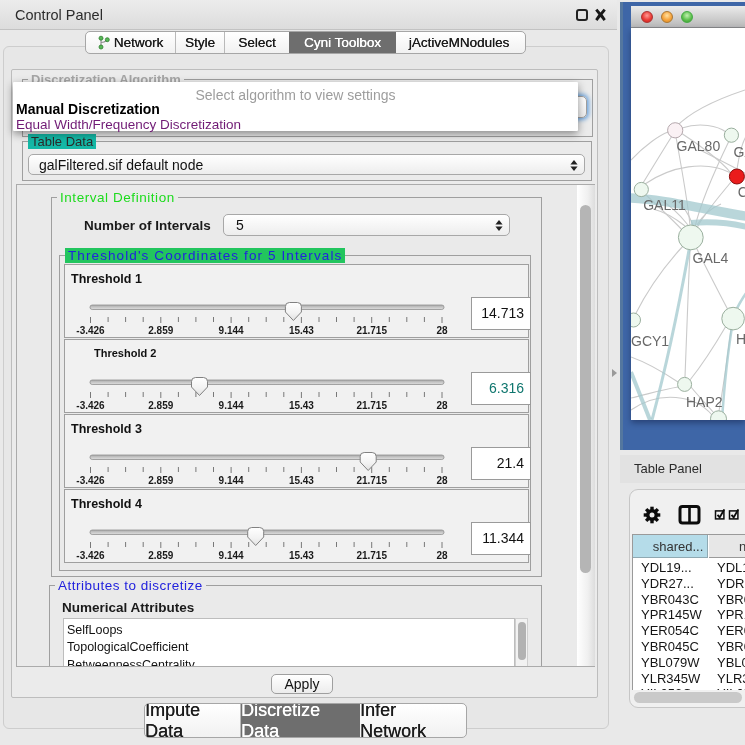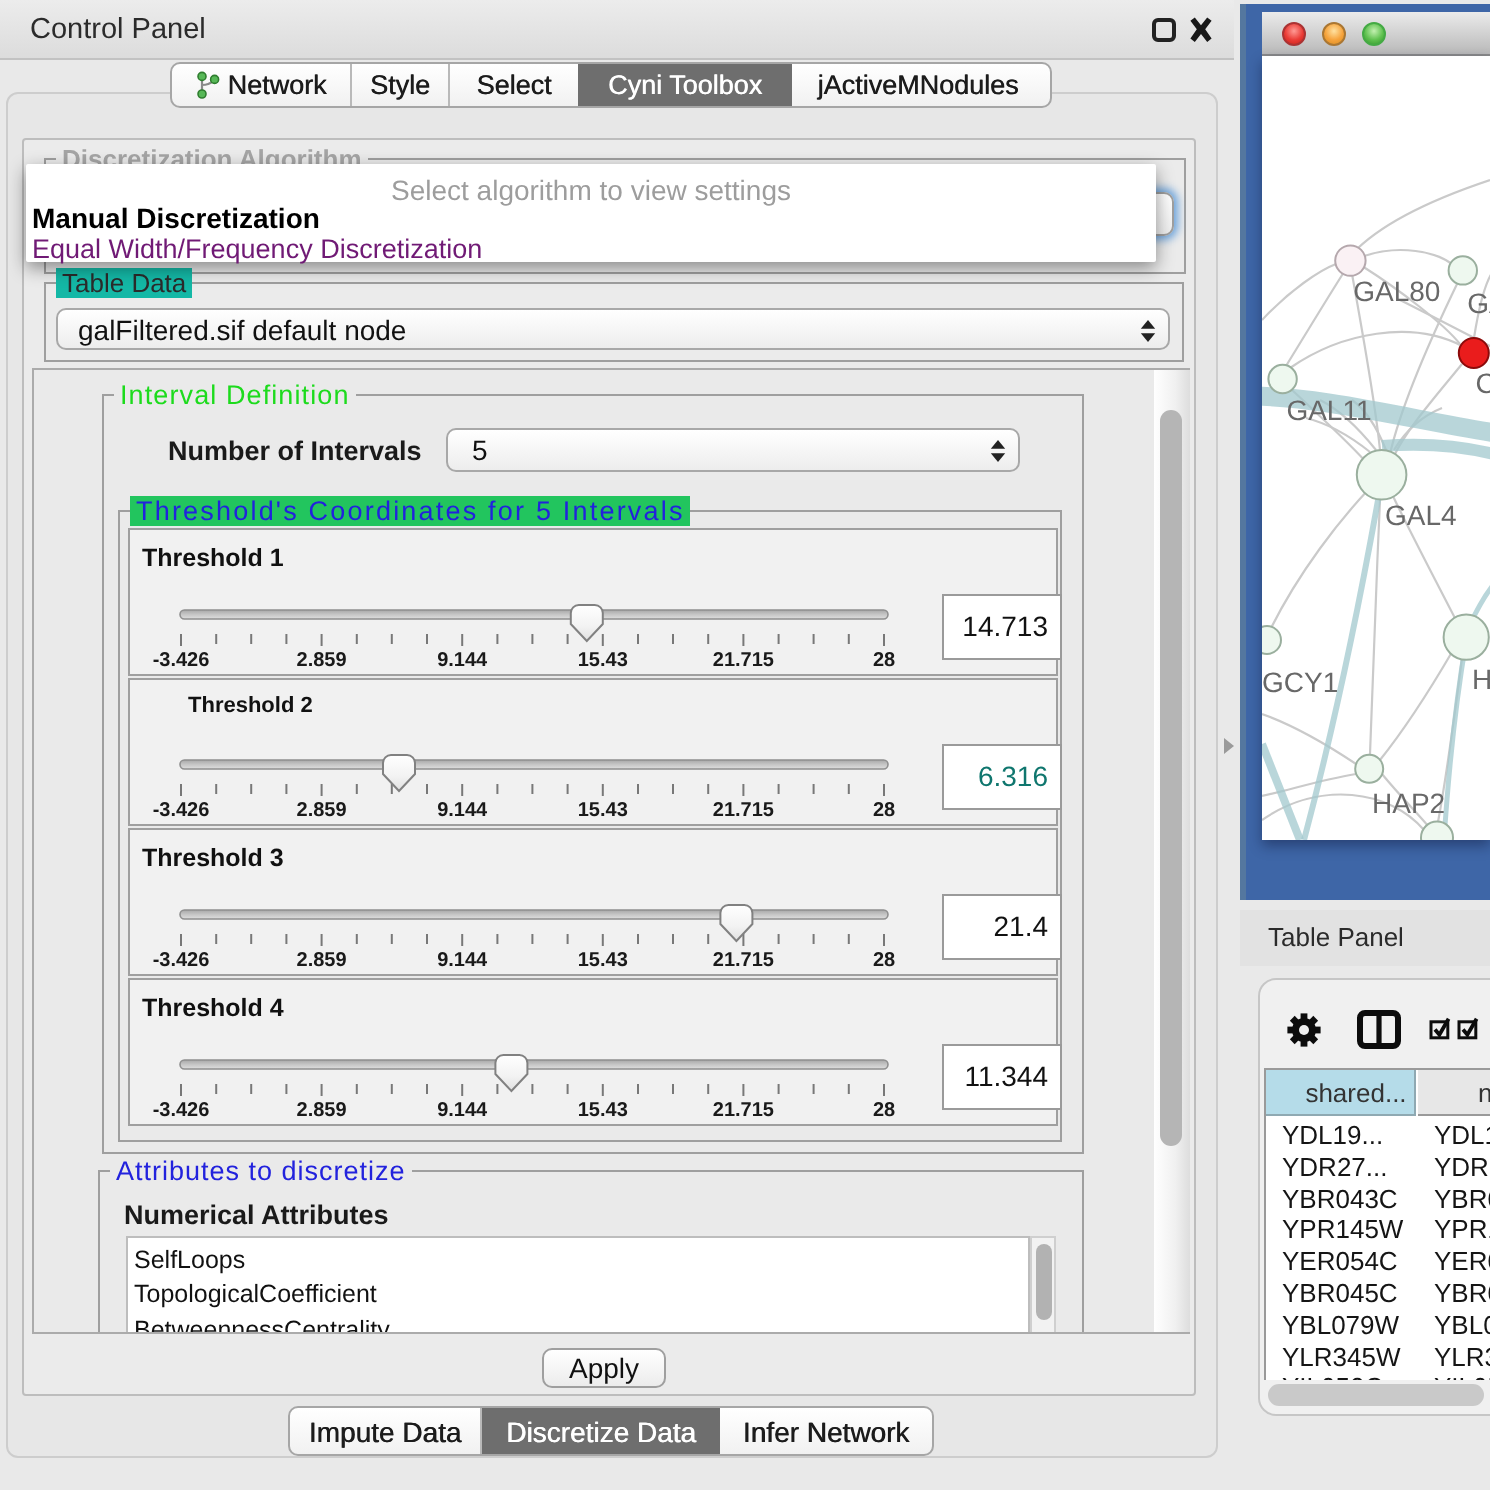--- a/index.html
+++ b/index.html
@@ -255,7 +255,7 @@
 
 <div class="abs" style="left:271px;top:674px;width:62px;height:20px;background:linear-gradient(#ffffff,#ececec);border:1px solid #9f9f9f;border-radius:5px;text-align:center;font-size:14px;color:#111;line-height:19px;">Apply</div>
 
-<div class="abs" style="left:144px;top:703px;width:323px;height:25px;background:linear-gradient(#ffffff,#f1f1f1);border:1px solid #a6a6a6;border-radius:5px;overflow:hidden;display:flex;font-size:14px;color:#1c1c1c;text-shadow:0.3px 0 0 currentColor;">
+<div class="abs" style="left:144px;top:703px;width:323px;height:35px;background:linear-gradient(#ffffff,#f1f1f1);border:1px solid #a6a6a6;border-radius:5px;overflow:hidden;display:flex;font-size:18px;color:#1c1c1c;text-shadow:0.3px 0 0 currentColor;">
   <div style="width:96px;display:flex;align-items:center;justify-content:center;border-right:1px solid #b9b9b9;">Impute Data</div>
   <div style="width:119px;display:flex;align-items:center;justify-content:center;color:#fff;background:#6e6e6e;">Discretize Data</div>
   <div style="width:106px;display:flex;align-items:center;justify-content:center;">Infer Network</div>

